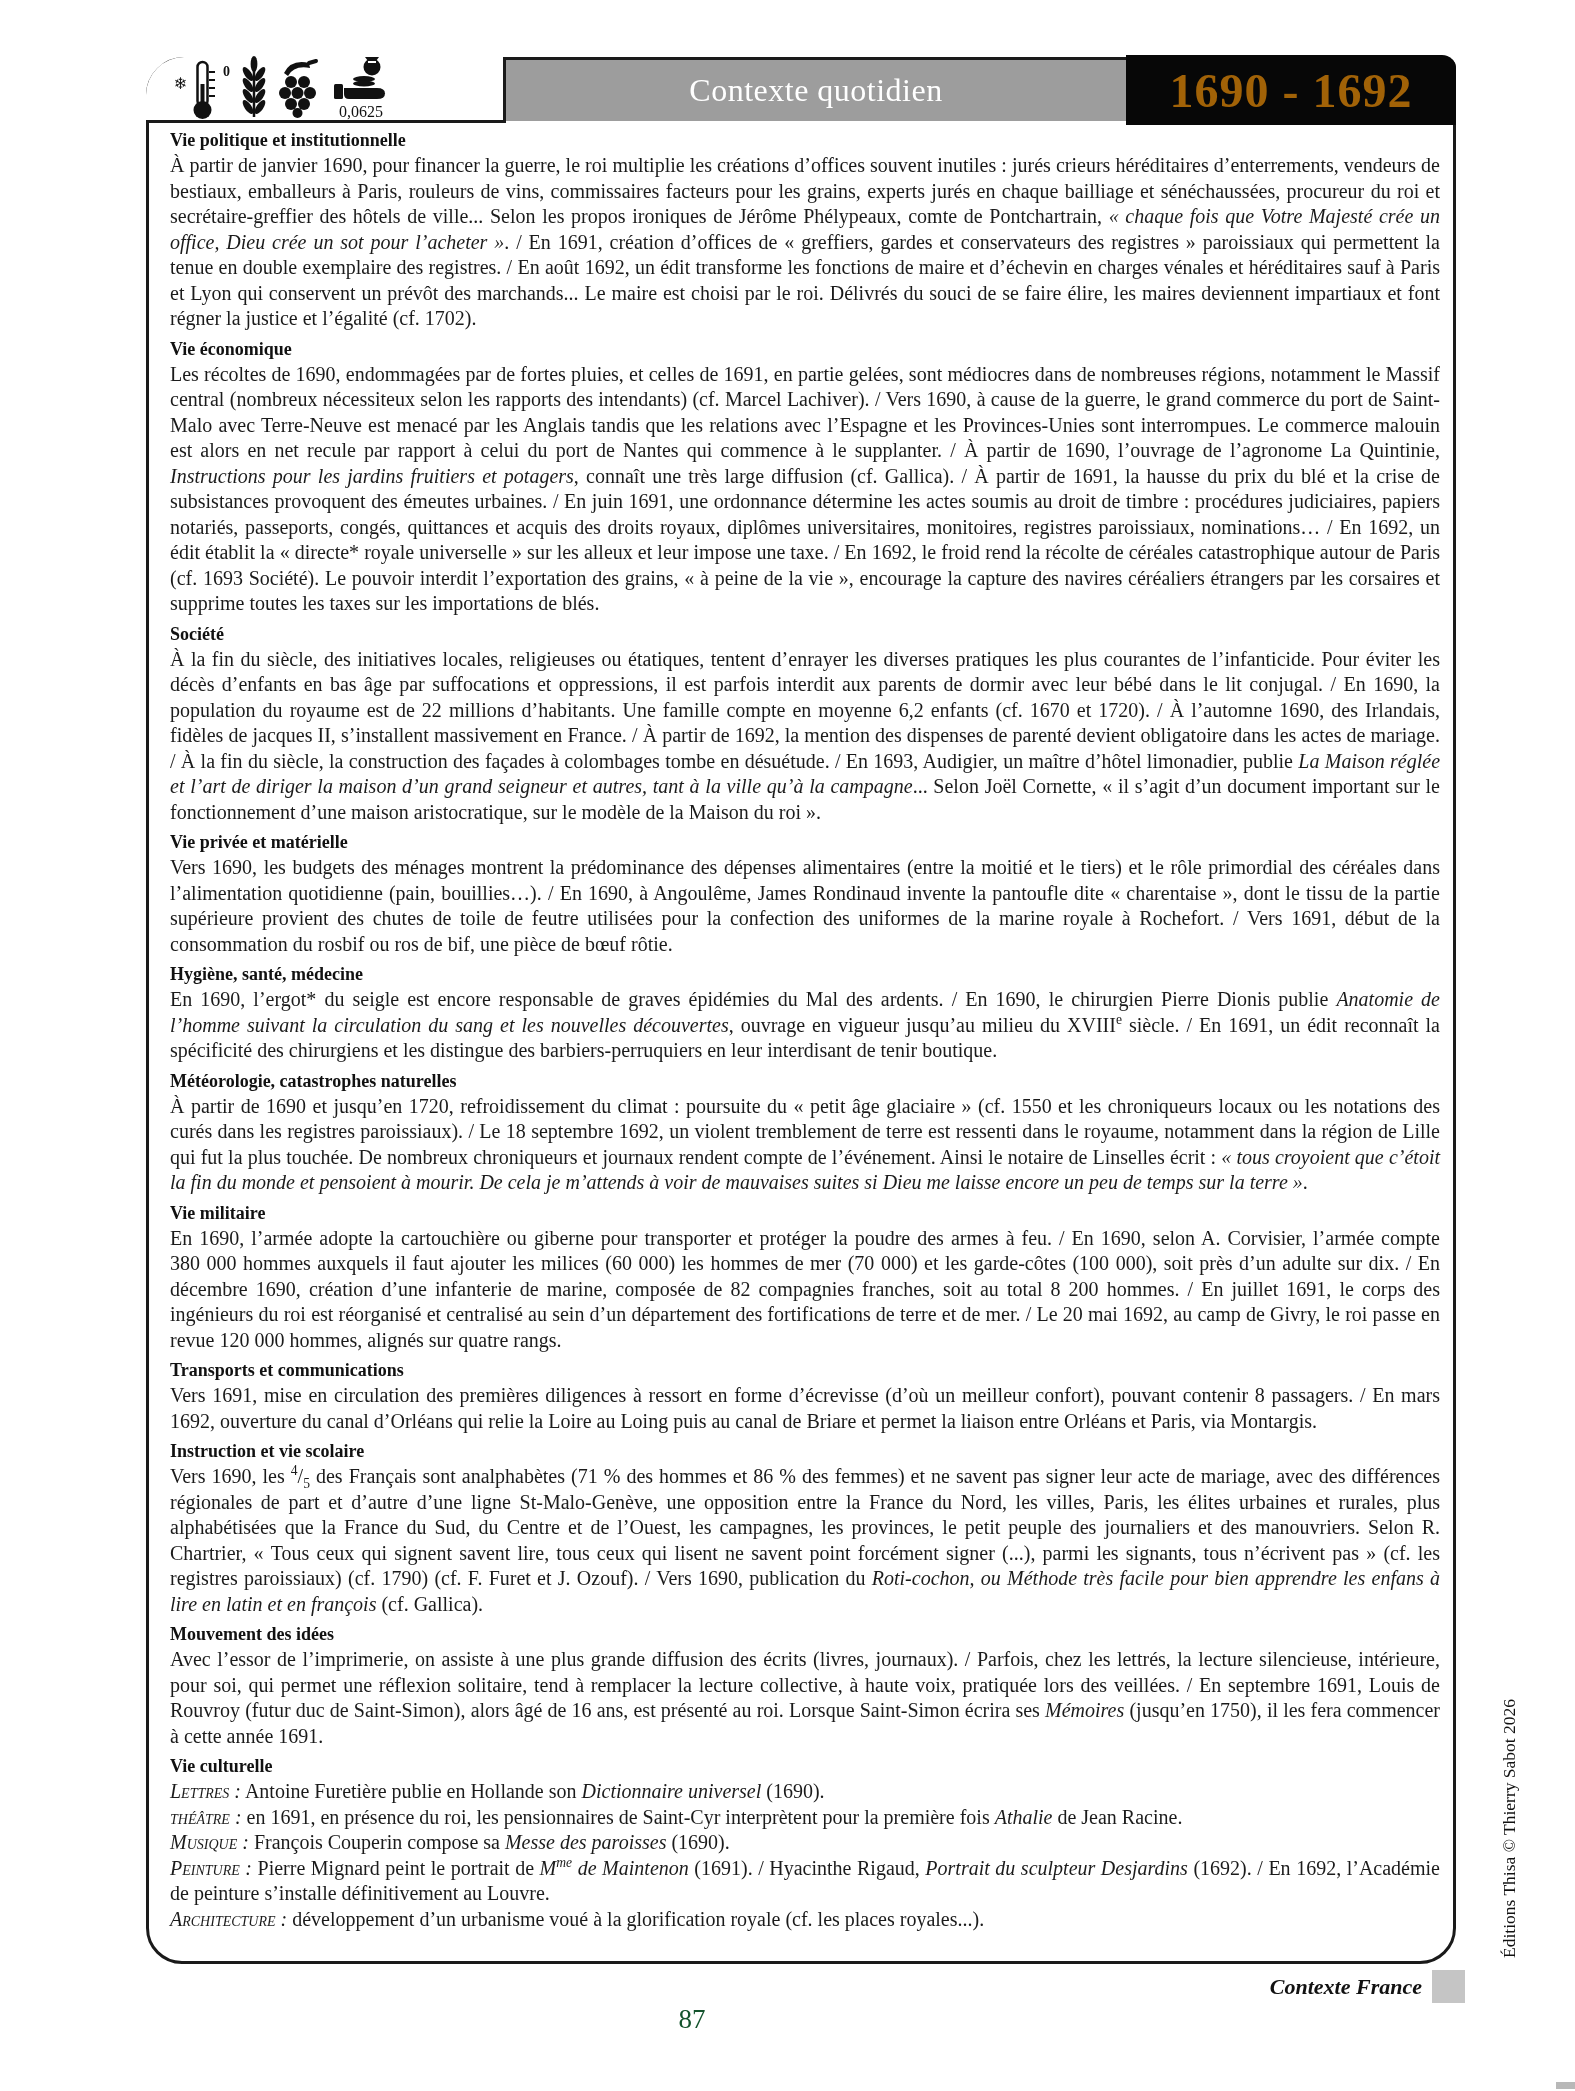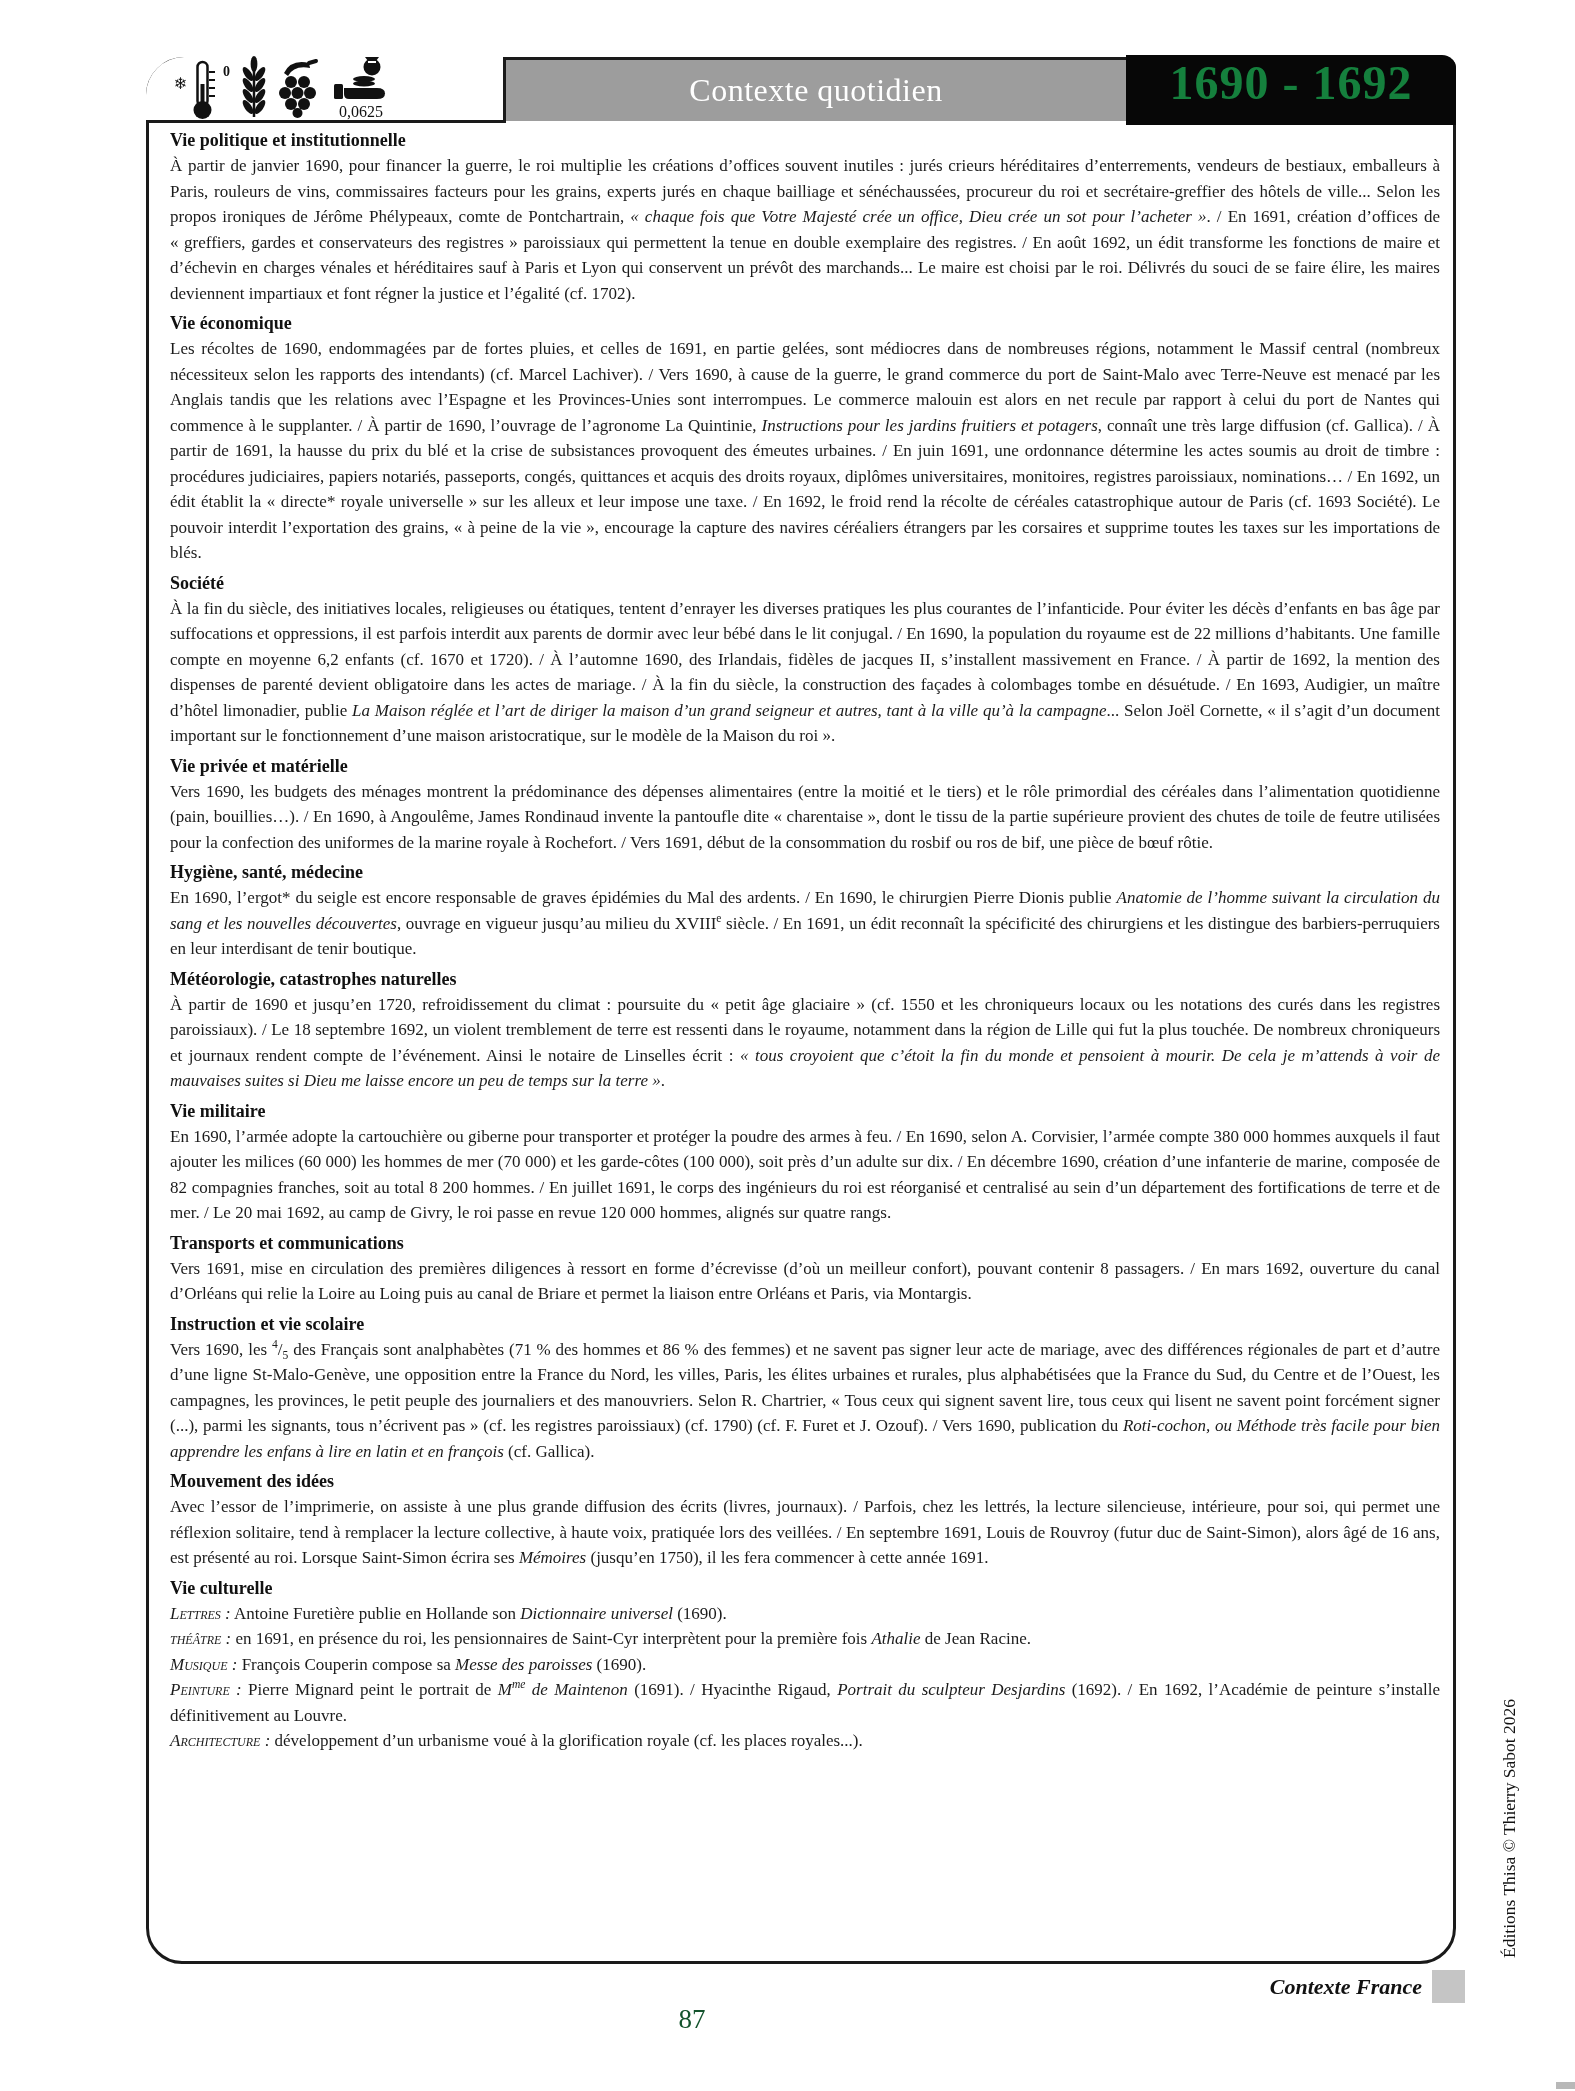--- a/index.html
+++ b/index.html
@@ -13,7 +13,7 @@
   .band{position:absolute;left:506px;top:60px;width:620px;height:61px;background:#9d9d9d;z-index:2;
         color:#fff;display:flex;align-items:center;justify-content:center;font-size:32px;letter-spacing:.5px;}
   .years{position:absolute;left:1126px;top:55px;width:330px;height:70px;background:#070707;z-index:3;
-         color:#15803d;display:flex;justify-content:center;
+         color:#a16207;display:flex;align-items:center;justify-content:center;
          font-size:48px;font-weight:bold;letter-spacing:1px;border-radius:0 14px 0 0;}
   .content{position:absolute;left:146px;top:127px;width:1310px;box-sizing:border-box;
            padding:0 16px 0 24px;z-index:2;}

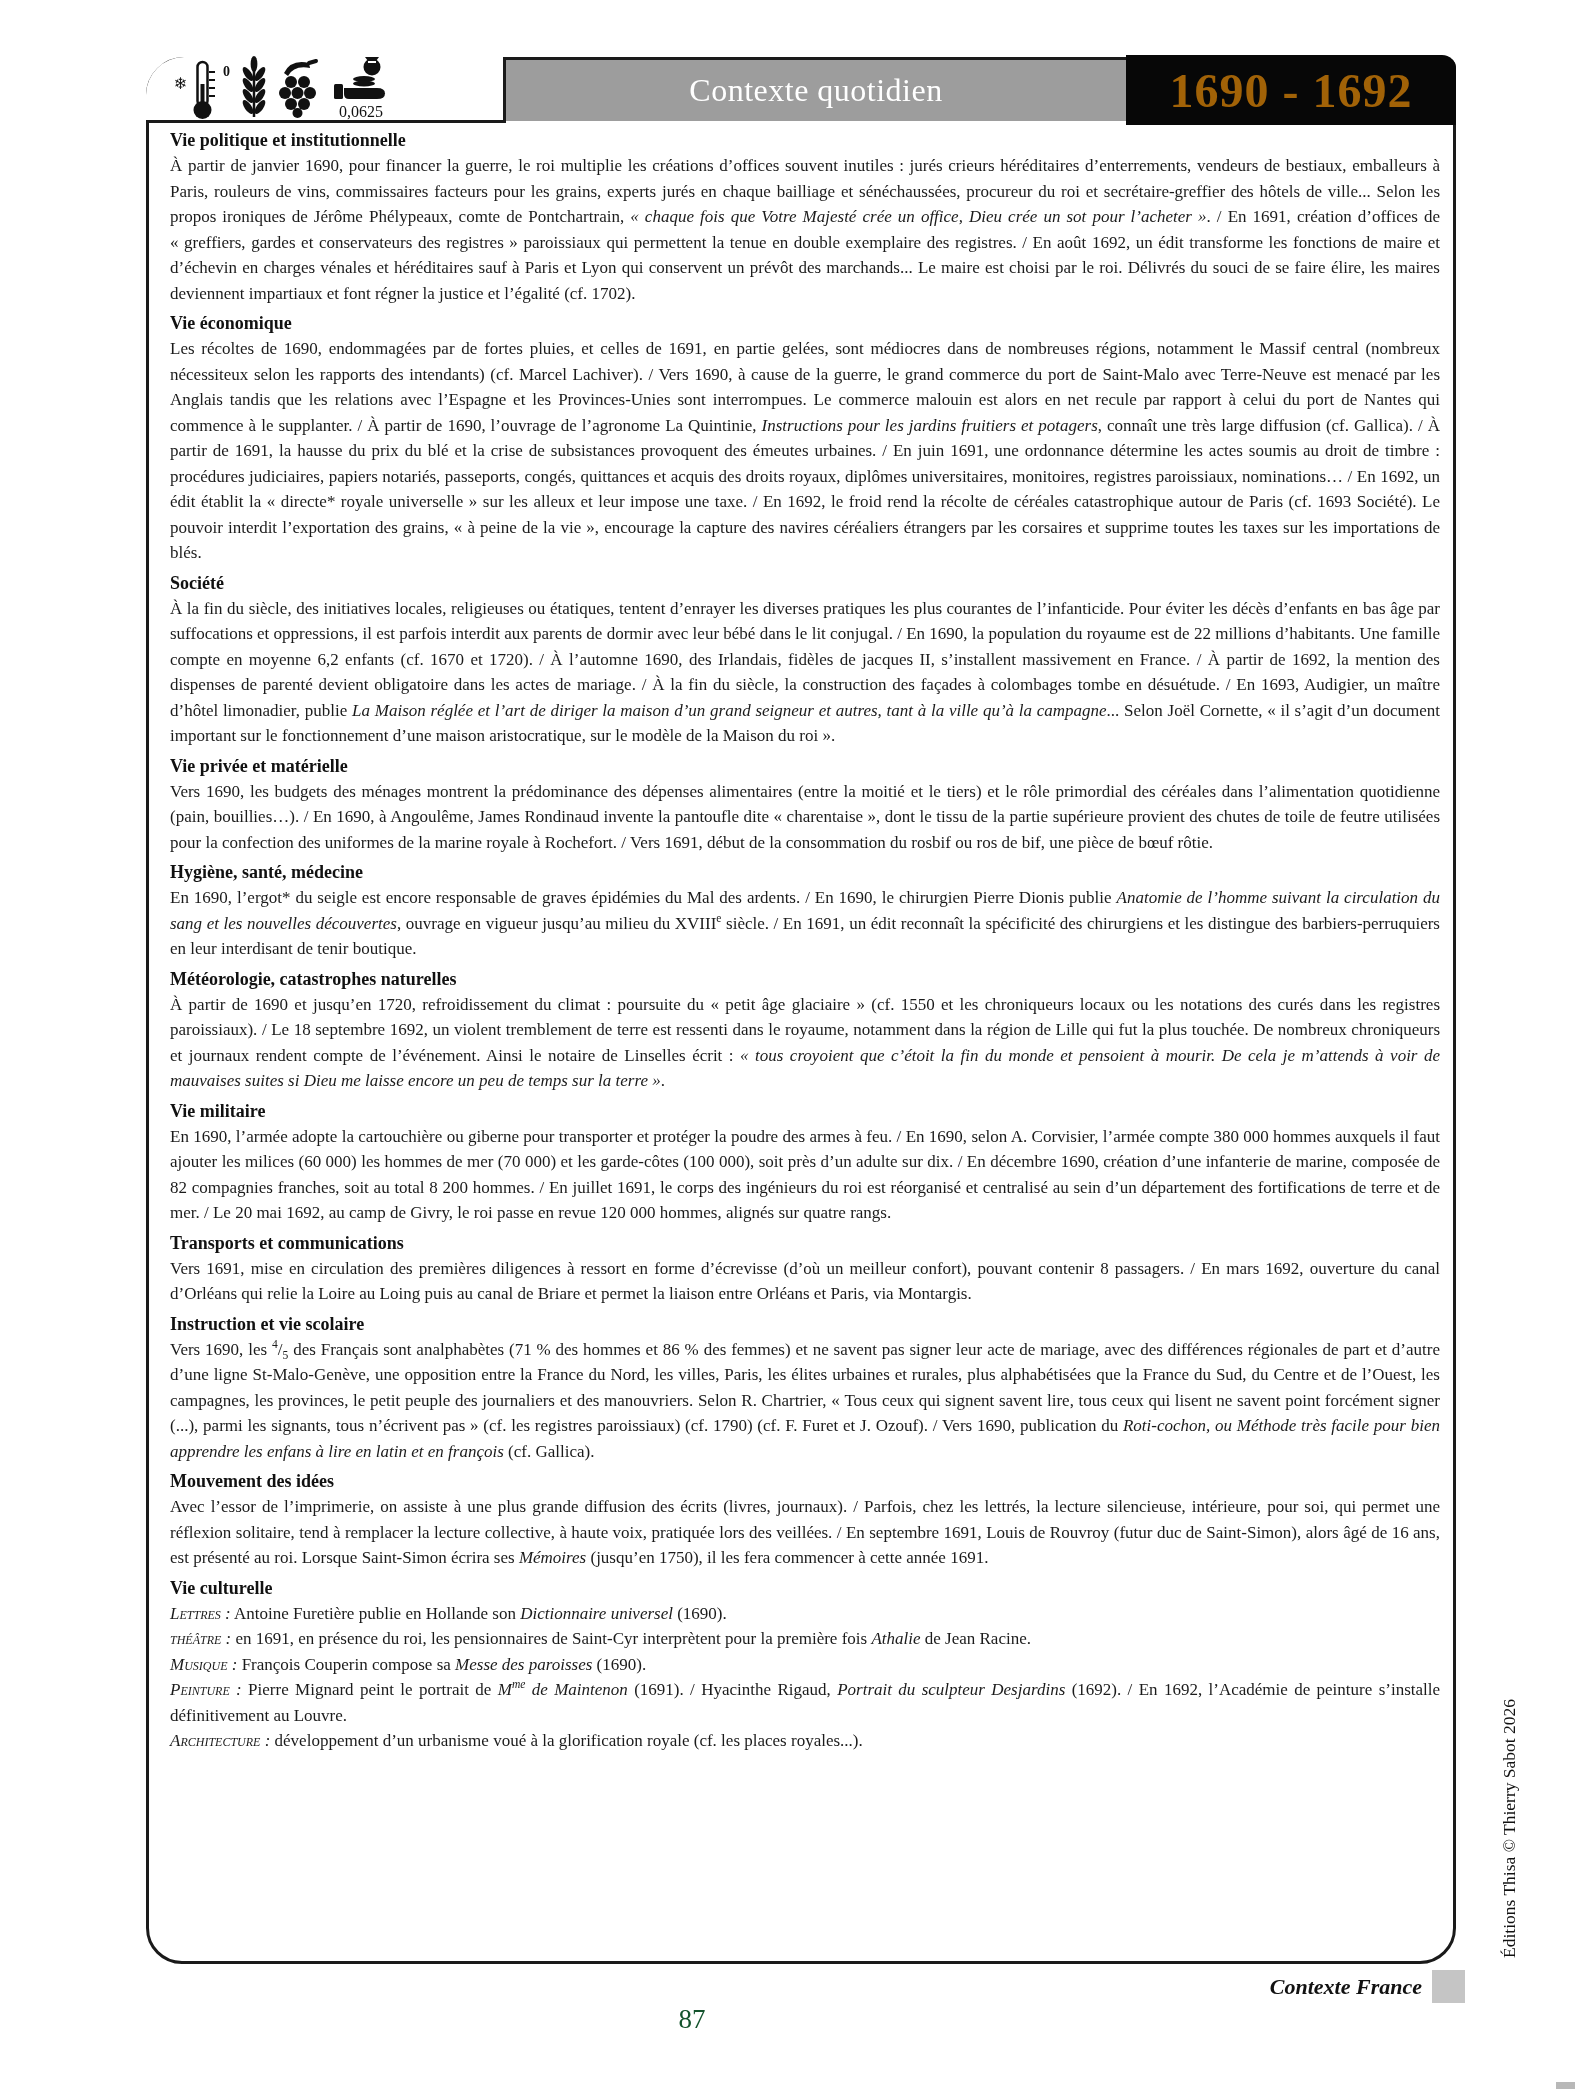--- a/index.html
+++ b/index.html
@@ -19,7 +19,7 @@
            padding:0 16px 0 24px;z-index:2;}
   .sec{margin:0 0 4px 0;}
   .sec h3{margin:0;font-size:18px;line-height:26px;font-weight:bold;color:#111;}
-  .sec p{margin:0;font-size:17px;line-height:25.5px;text-align:justify;}
+  .sec p{margin:0;font-size:20px;line-height:25.5px;text-align:justify;}
   .r-i{font-style:italic;}
   .r-sc{font-variant:small-caps;font-style:italic;}
   .r-sup{vertical-align:super;font-size:68%;line-height:0;}

